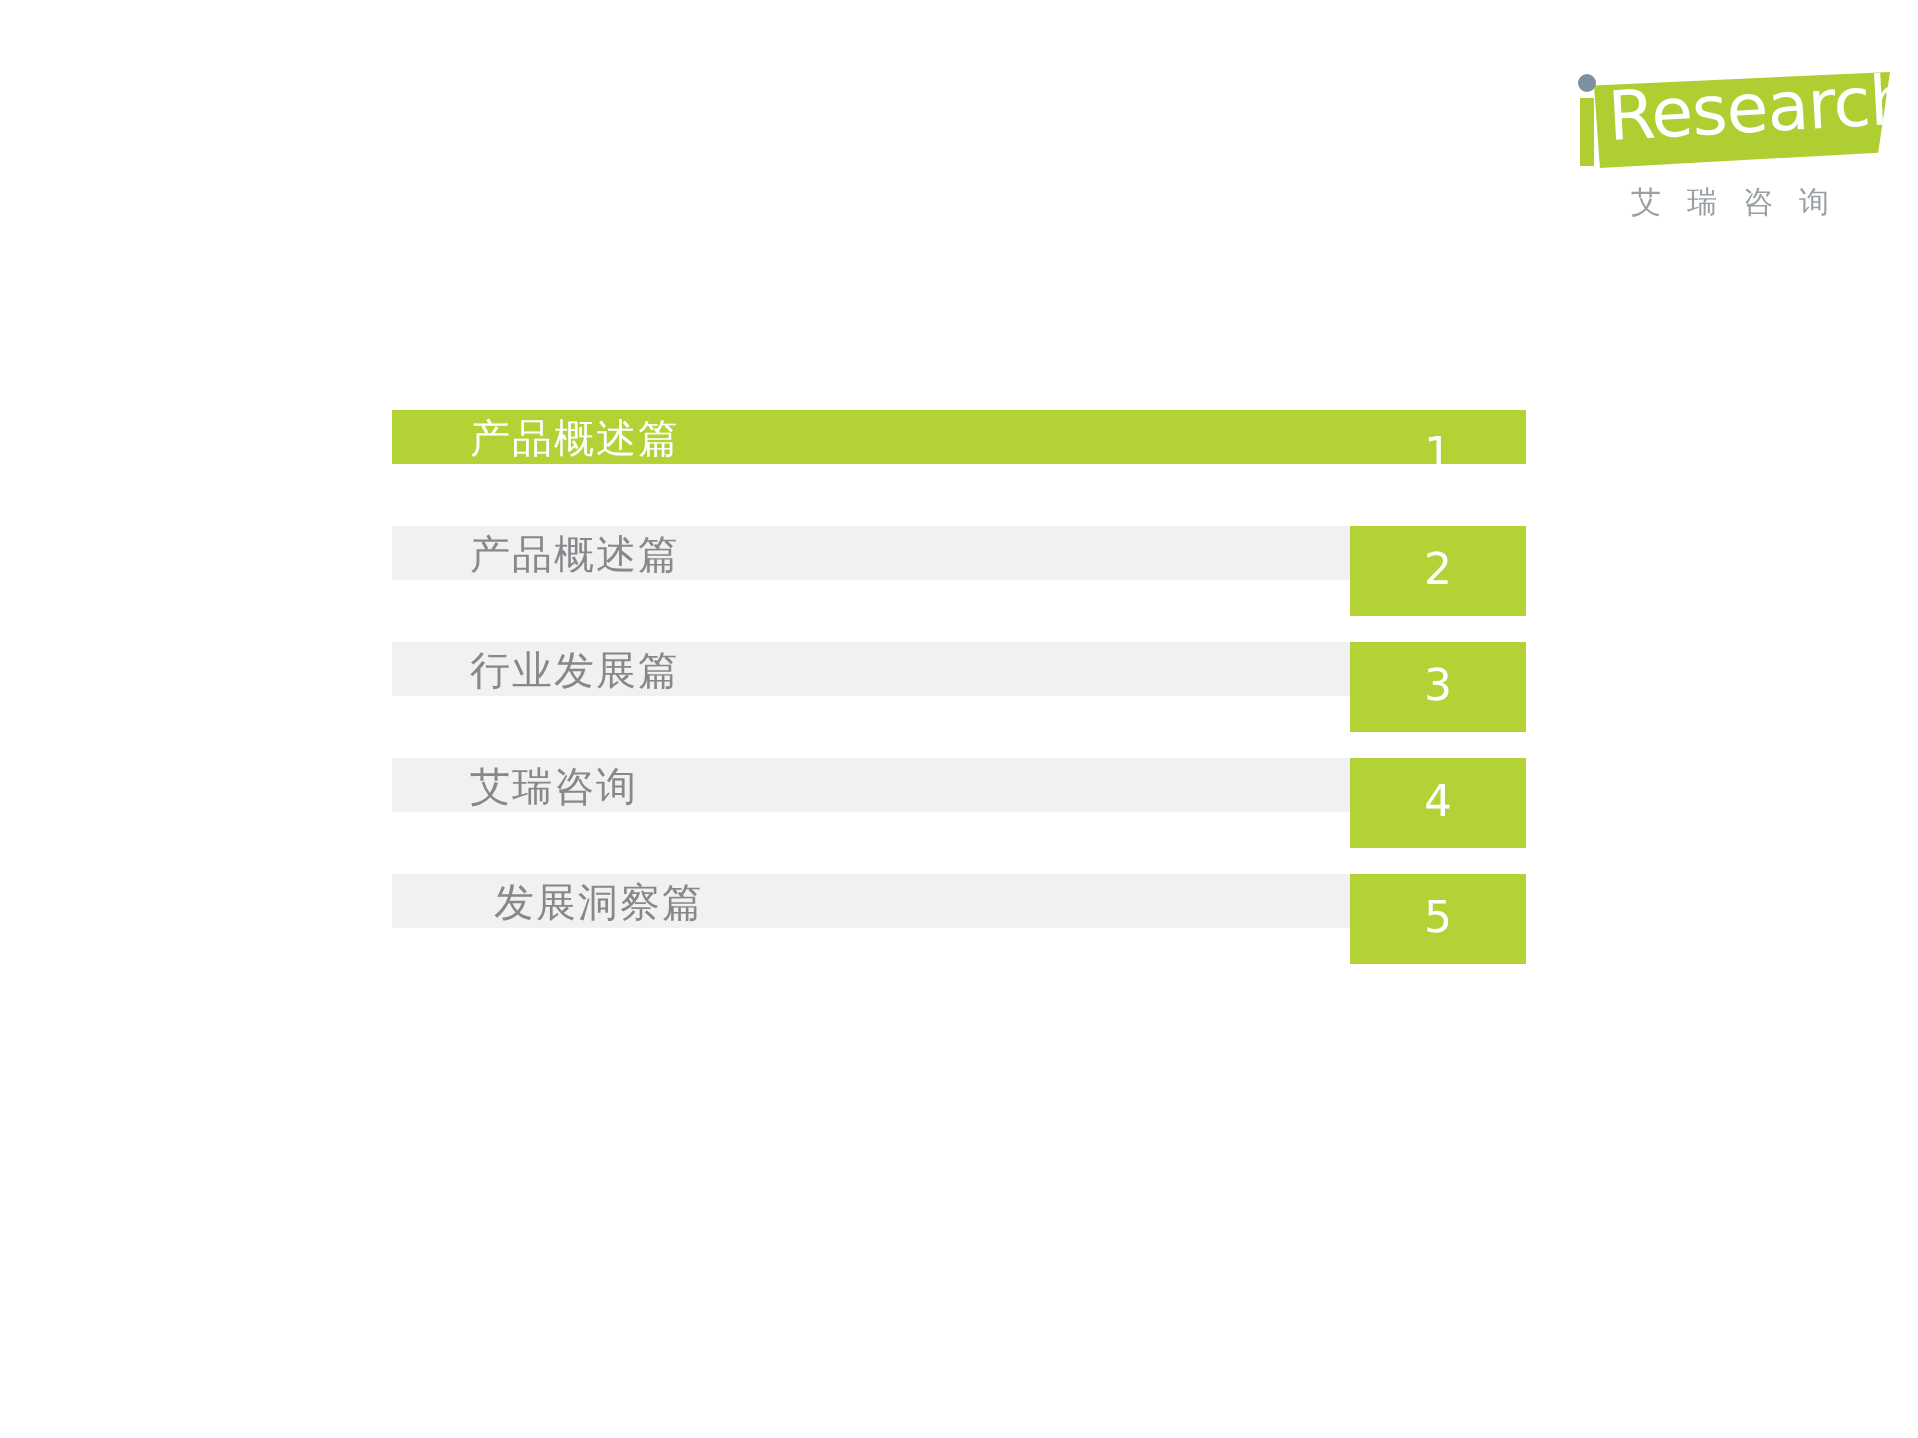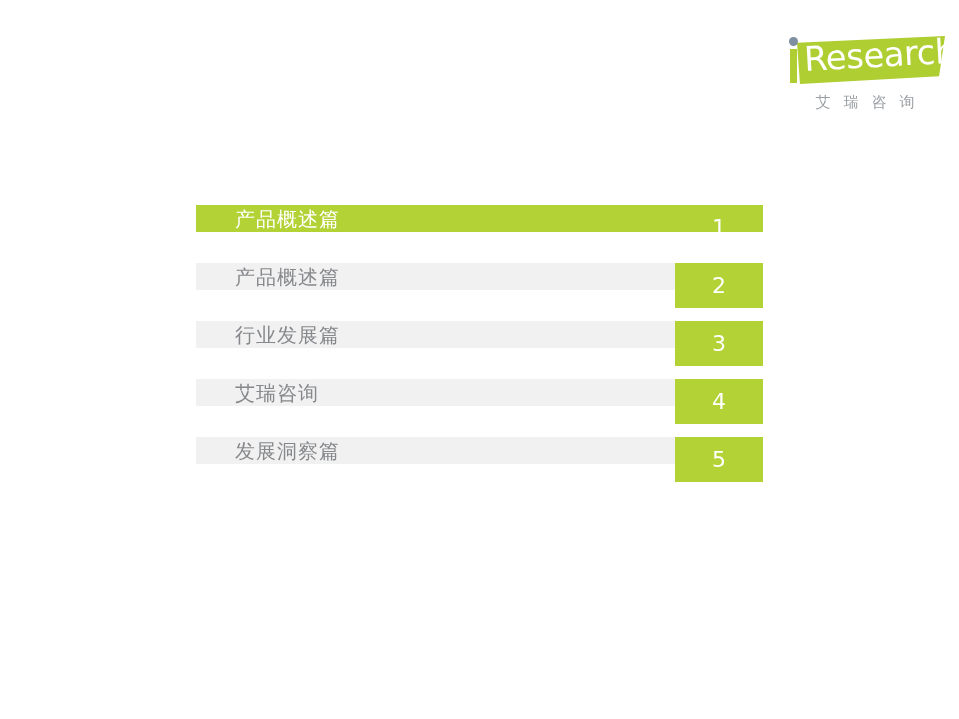--- a/index.html
+++ b/index.html
@@ -97,7 +97,7 @@
     display: flex;
     align-items: center;
   }
-  .toc-row:last-child { margin-bottom: 0; }
+  .toc-row:last-child { margin-bottom: 0; padding-left: 12px; }
 
   .toc-row.active {
     background: #B2D235;

